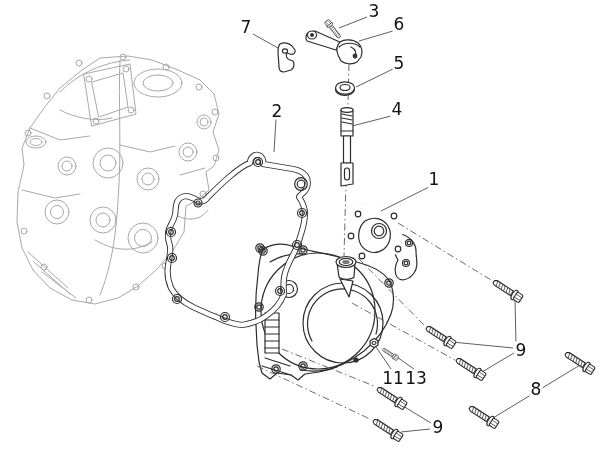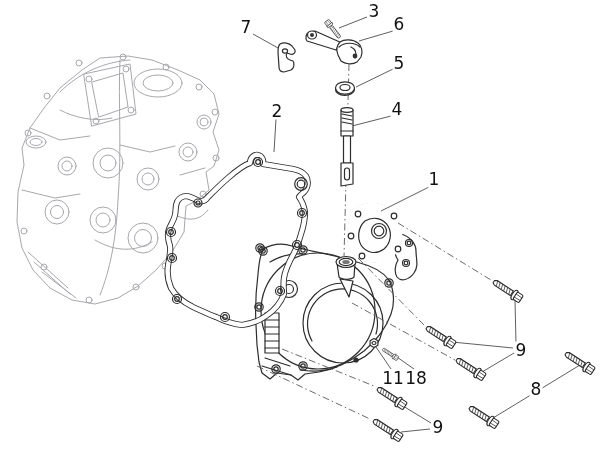--- a/index.html
+++ b/index.html
@@ -266,7 +266,7 @@
 <div class="callout" style="left:536px;top:389px">8</div>
 <div class="callout" style="left:521px;top:350px">9</div>
 <div class="callout" style="left:438px;top:427px">9</div>
-<div class="callout" style="left:416px;top:378px">18</div>
+<div class="callout" style="left:416px;top:378px">13</div>
 <div class="callout" style="left:393px;top:378px">11</div>
 </div>
 

